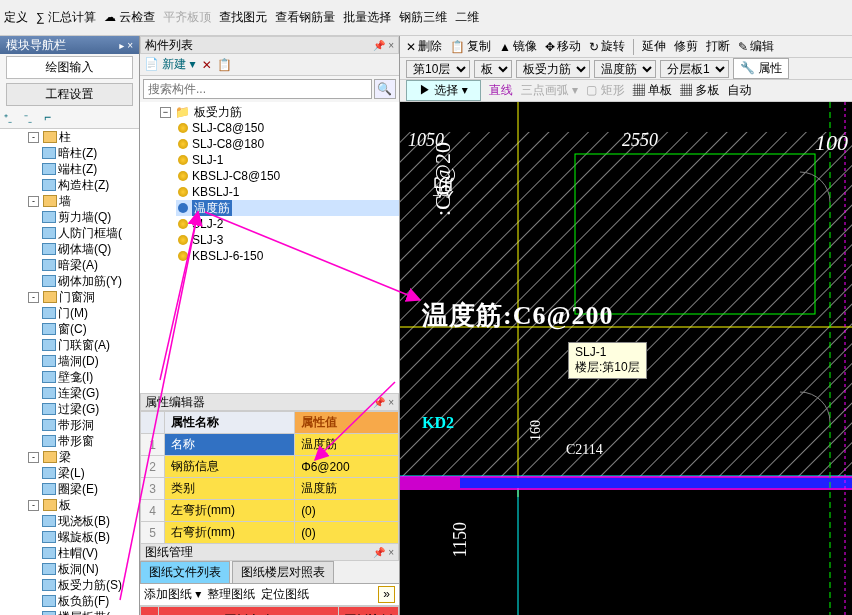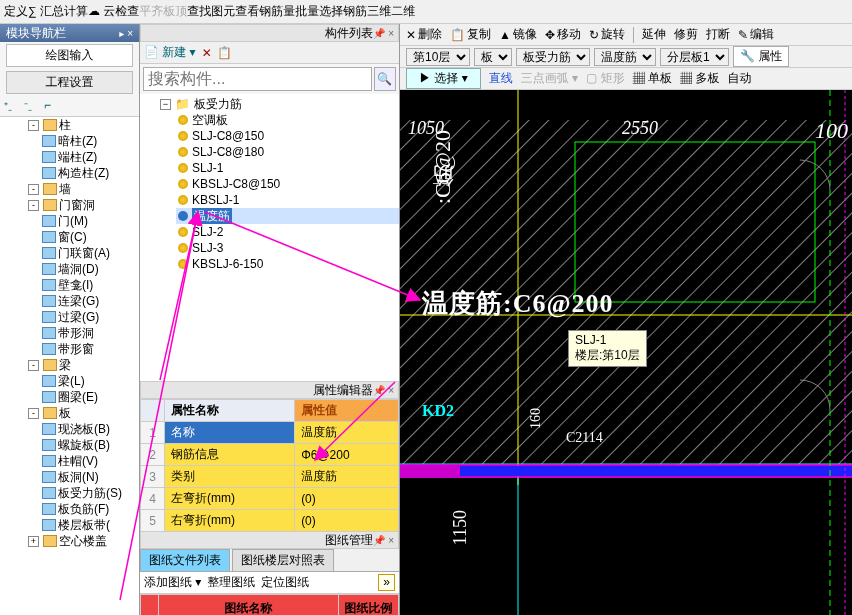--- a/index.html
+++ b/index.html
@@ -5,7 +5,7 @@
 * { margin: 0; padding: 0; box-sizing: border-box; font-family: "Microsoft YaHei", SimSun, sans-serif; font-size: 12px; }
 body { background: #e8e8e8; width: 852px; height: 615px; overflow: hidden; position: relative; }
 
-.top-toolbar { height: 24px; background: #f0f0f0; border-bottom: 1px solid #ccc; display: flex; align-items: center; padding: 0 4px; white-space: nowrap; overflow: hidden; }
+.top-toolbar { height: 36px; background: #f0f0f0; border-bottom: 1px solid #ccc; display: flex; align-items: center; padding: 0 4px; gap: 8px; white-space: nowrap; overflow: hidden; }
 .top-toolbar span { display: inline-flex; align-items: center; gap: 2px; }
 
 .columns { display: flex; height: 595px; }

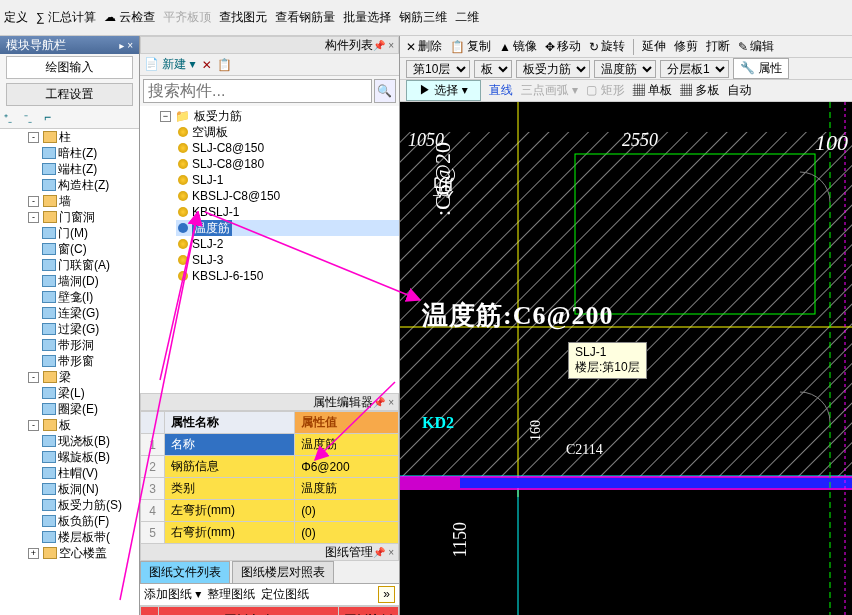--- a/index.html
+++ b/index.html
@@ -27,7 +27,7 @@
 
 
 .mid-panel { width: 260px; display: flex; flex-direction: column; border-right: 1px solid #999; background: #f5f5f5; }
-.sect-title { background: #e5e5e5; border: 1px solid #ccc; padding: 2px 4px; display: flex; justify-content: flex-end; align-items: center; height: 18px; }
+.sect-title { background: #e5e5e5; border: 1px solid #ccc; padding: 2px 4px; display: flex; justify-content: space-between; align-items: center; height: 18px; }
 .sect-title .pin { font-size: 10px; color: #666; }
 .sect-bar { background: #f0f0f0; border-bottom: 1px solid #ccc; padding: 2px 4px; display: flex; gap: 6px; align-items: center; height: 22px; }
 .search-row { padding: 3px; display: flex; gap: 2px; }

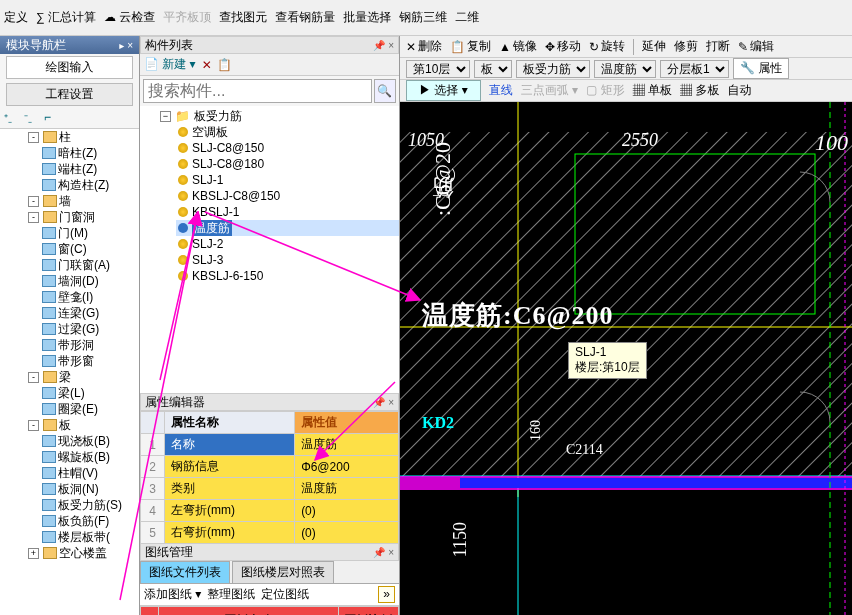--- a/index.html
+++ b/index.html
@@ -31,7 +31,7 @@
 .sect-title .pin { font-size: 10px; color: #666; }
 .sect-bar { background: #f0f0f0; border-bottom: 1px solid #ccc; padding: 2px 4px; display: flex; gap: 6px; align-items: center; height: 22px; }
 .search-row { padding: 3px; display: flex; gap: 2px; }
-.search-row input { flex: 1; border: 1px solid #aaa; padding: 2px 4px; font-size: 16px; }
+.search-row input { flex: 1; border: 1px solid #aaa; padding: 2px 4px; font-size: 12px; }
 .search-row button { width: 22px; border: 1px solid #aaa; background: #eef; cursor: pointer; }
 
 .comp-tree { flex: 1; background: #fff; overflow: auto; padding: 2px 0; }

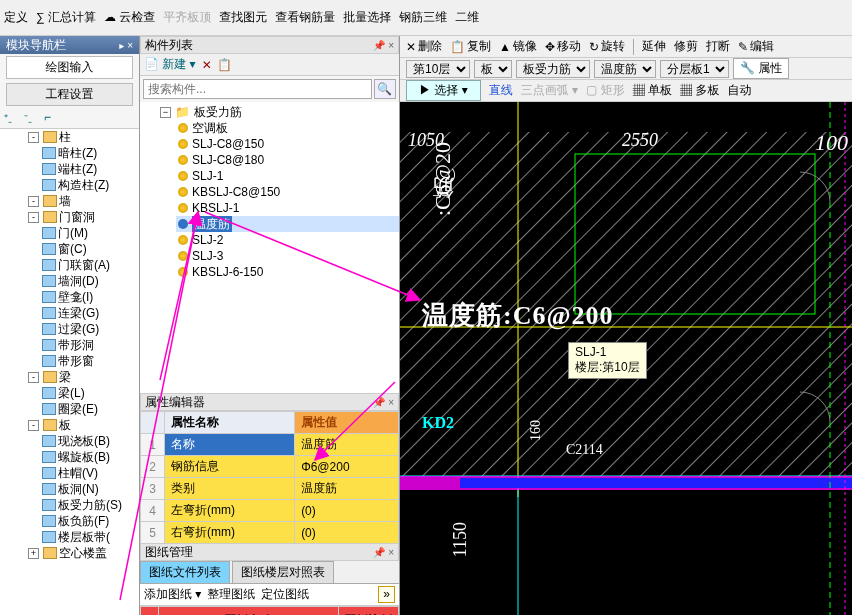--- a/index.html
+++ b/index.html
@@ -392,7 +392,7 @@
   </div>
   <div class="canvas-draw">
     <span class="btn">▶ <span>选择</span> ▾</span>
-    <span style="color:#1d4ed8">直线</span>
+    <span style="color:#a21caf">直线</span>
     <span style="color:#aaa"><span>三点画弧</span> ▾</span>
     <span style="color:#aaa">▢ <span>矩形</span></span>
     <span>▦ <span>单板</span></span>

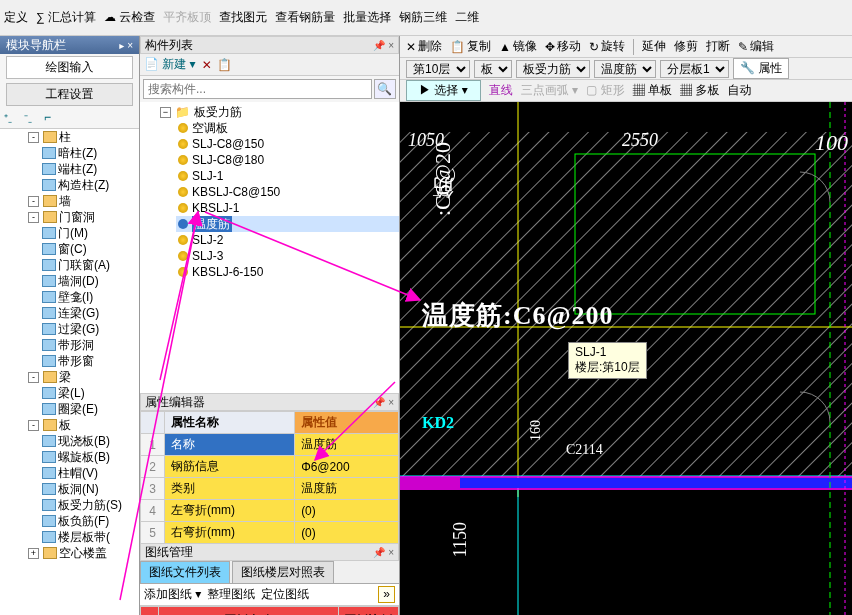--- a/index.html
+++ b/index.html
@@ -251,10 +251,6 @@
         <ul>
           <li><span class="exp" style="border:1px solid #888;width:11px;height:11px;display:inline-flex;align-items:center;justify-content:center;font-size:9px">−</span> 📁 <span>板受力筋</span></li>
           <ul>
-            <li>
-              <span class="dot"></span>
-              <span>空调板</span>
-            </li>
             <li>
               <span class="dot"></span>
               <span>SLJ-C8@150</span>

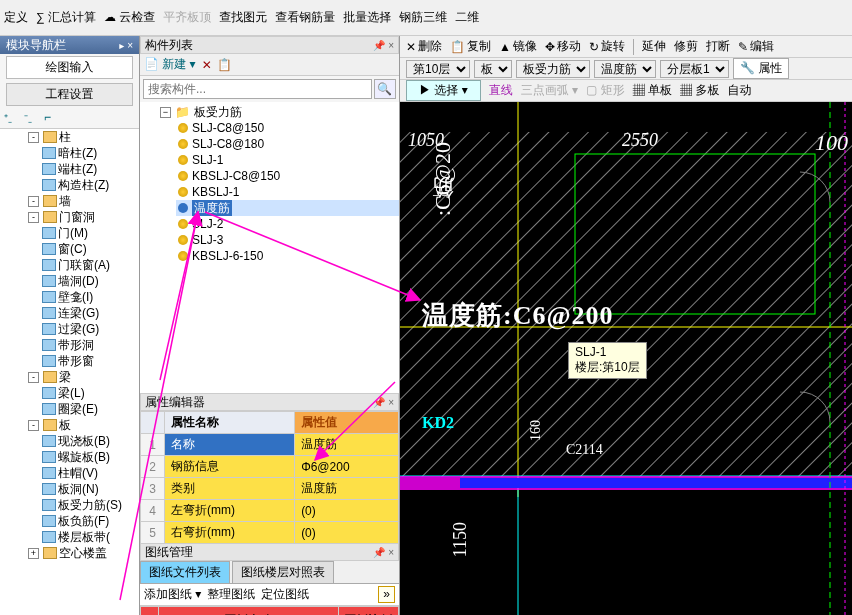--- a/index.html
+++ b/index.html
@@ -130,6 +130,28 @@
             <span class="ico"></span>
             <span>墙</span>
           </li>
+          <ul>
+            <li>
+              <span class="ico file"></span>
+              <span>剪力墙(Q)</span>
+            </li>
+            <li>
+              <span class="ico file"></span>
+              <span>人防门框墙(</span>
+            </li>
+            <li>
+              <span class="ico file"></span>
+              <span>砌体墙(Q)</span>
+            </li>
+            <li>
+              <span class="ico file"></span>
+              <span>暗梁(A)</span>
+            </li>
+            <li>
+              <span class="ico file"></span>
+              <span>砌体加筋(Y)</span>
+            </li>
+          </ul>
           <li>
             <span class="exp">-</span>
             <span class="ico"></span>

